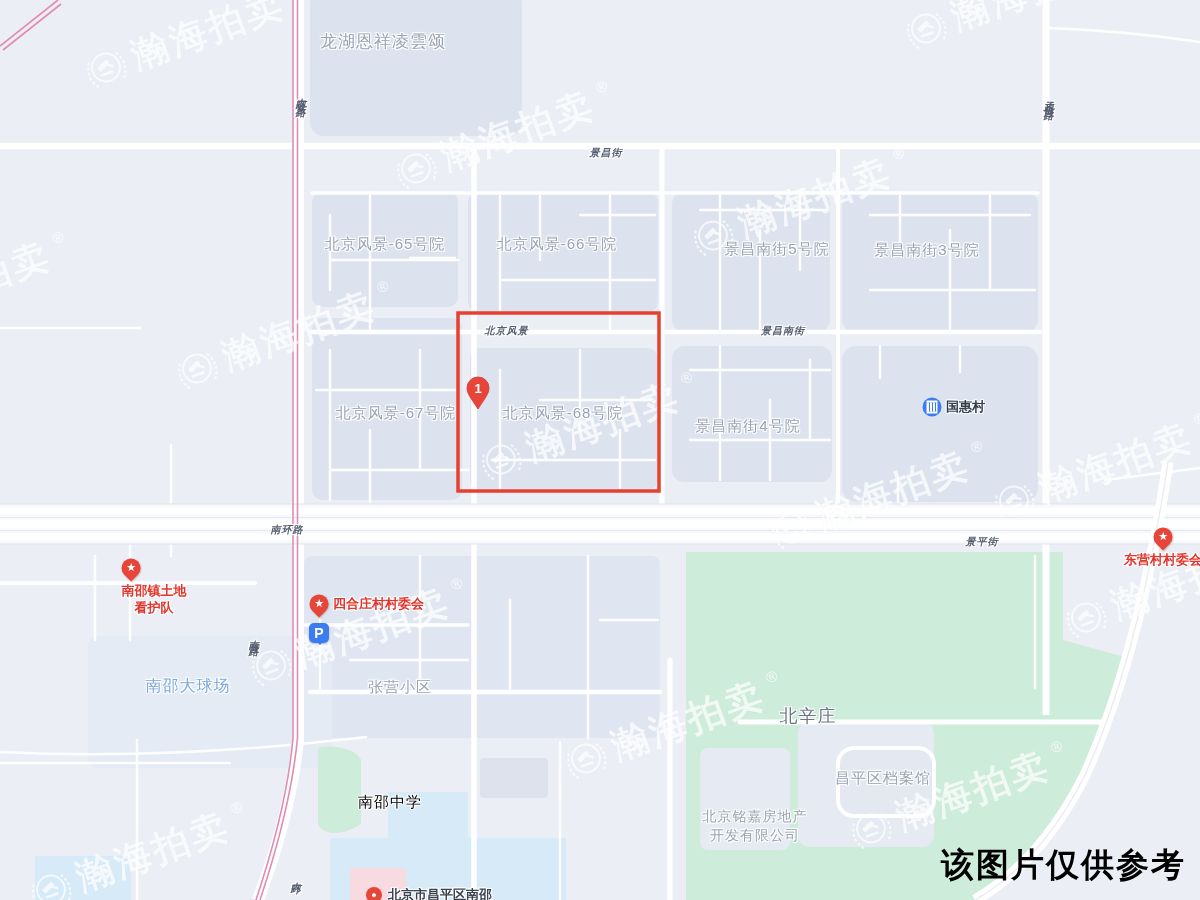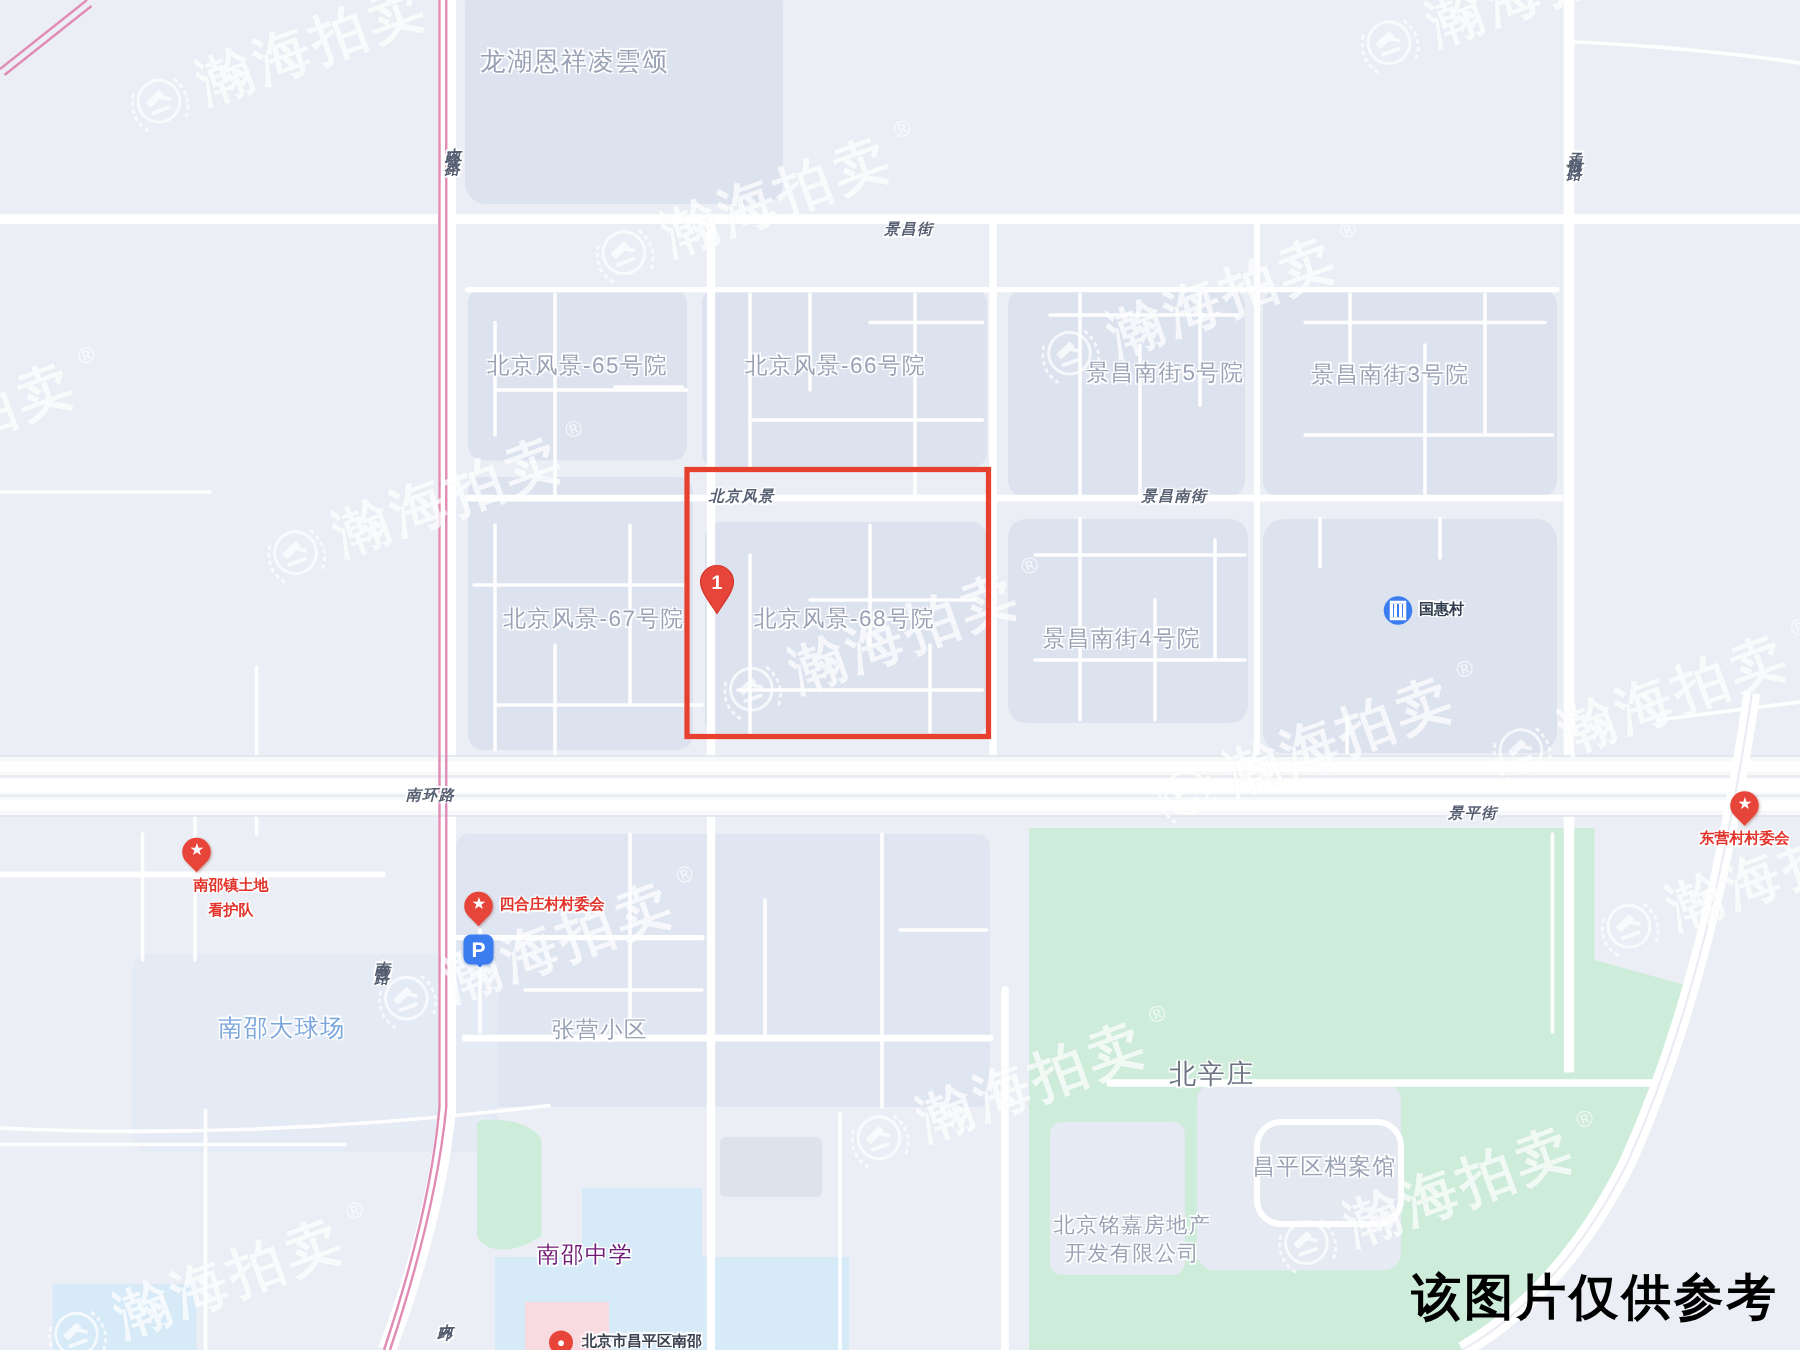--- a/index.html
+++ b/index.html
@@ -379,7 +379,7 @@
       <div class="map-label road-label vertical" style="left: 300px; top: 90px;">内环东路</div>
       <div class="map-label road-label" style="left: 606px; top: 153px;">景昌街</div>
       <div class="map-label road-label vertical" style="left: 1048px; top: 93px;">孟祖河路</div>
-      <div class="map-label road-label" style="left: 487px; top: 331px; padding-left: 15px;">北京风景</div>
+      <div class="map-label road-label" style="left: 499px; top: 331px; padding-left: 15px;">北京风景</div>
       <div class="map-label road-label" style="left: 783px; top: 331px;">景昌南街</div>
       <div class="map-label road-label" style="left: 287px; top: 530px;">南环路</div>
       <div class="map-label road-label" style="left: 982px; top: 542px;">景平街</div>

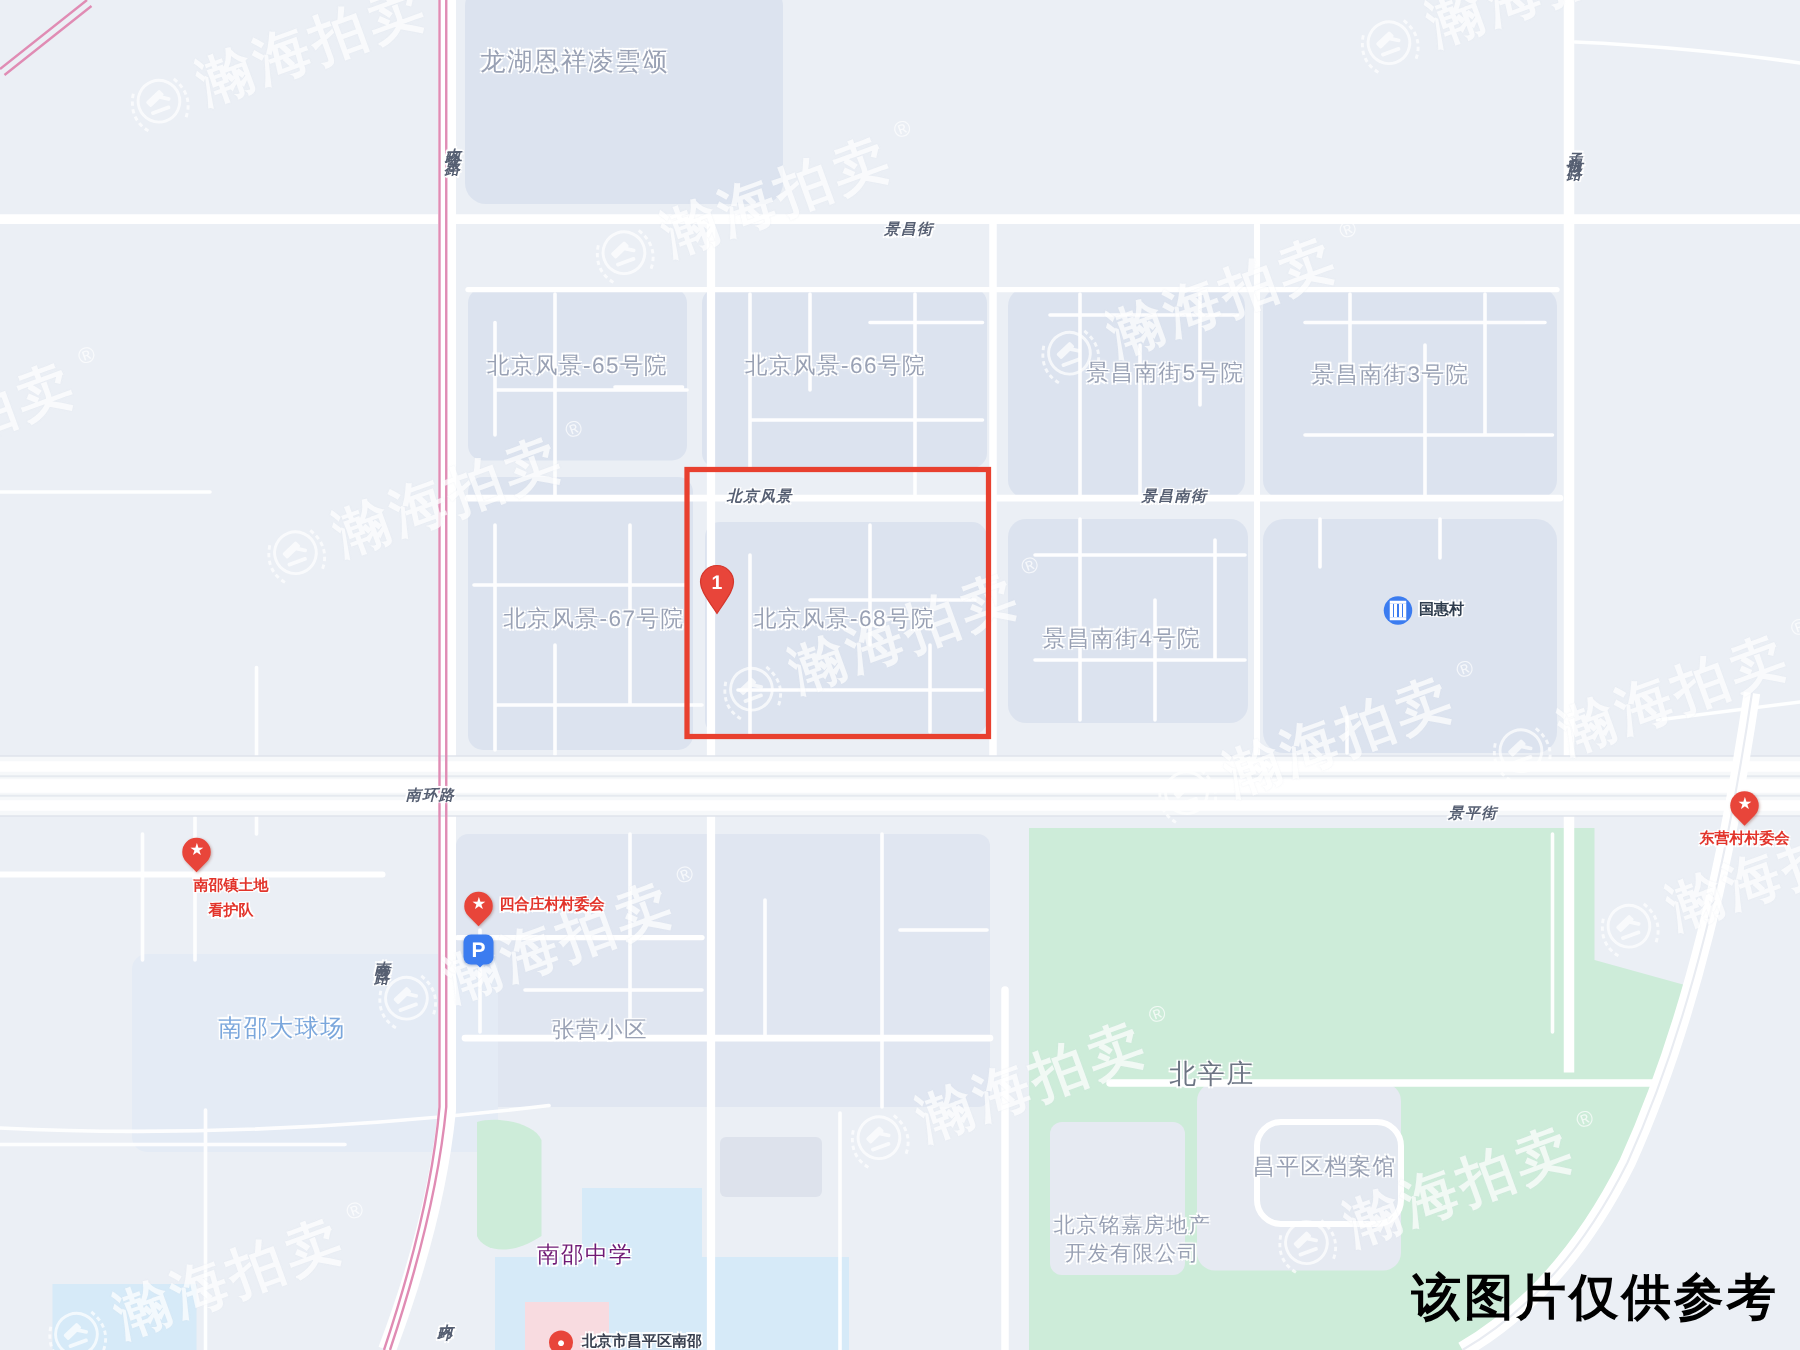--- a/index.html
+++ b/index.html
@@ -45,7 +45,7 @@
       background:linear-gradient(90deg,#fff 0 2px,transparent 2px 3px,#fff 3px 5px,
                  transparent 5px 6px,#fff 6px 8px,transparent 8px 9px,#fff 9px 11px);
       border-top:2px solid #fff;border-bottom:2px solid #fff;}
-  .poi-label{position:absolute;white-space:nowrap;font-weight:bold;font-size:10px;
+  .poi-label{position:absolute;white-space:nowrap;font-weight:bold;font-size:13px;
       color:#e2342b;text-align:center;line-height:17px;
       text-shadow:-1px -1px 0 #fff,1px -1px 0 #fff,-1px 1px 0 #fff,1px 1px 0 #fff,0 0 2px #fff;}
 

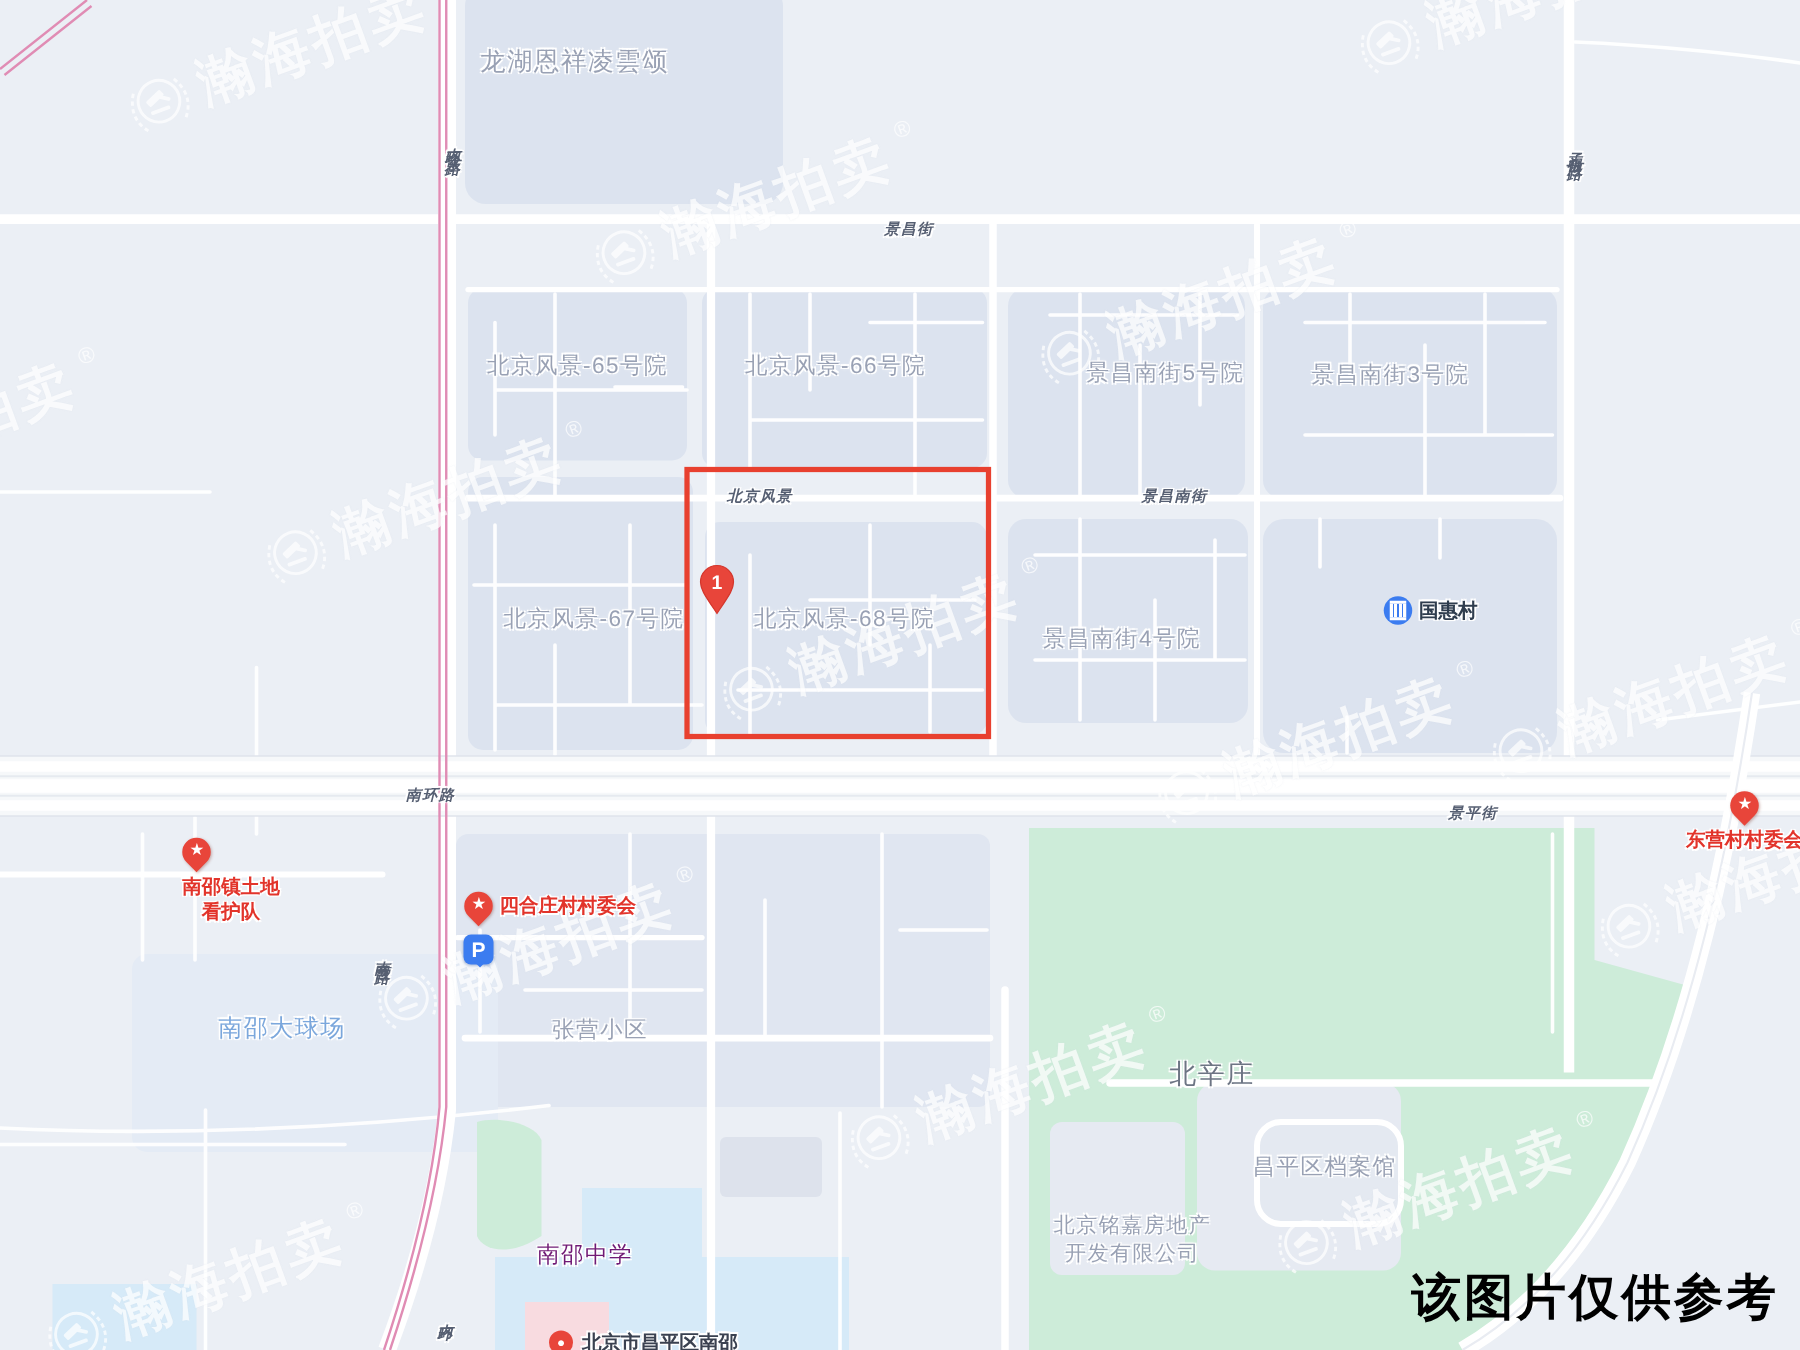--- a/index.html
+++ b/index.html
@@ -375,7 +375,7 @@
       <div class="map-label area-label" style="left: 755px; top: 817px; font-size: 14px;">北京铭嘉房地产</div>
       <div class="map-label area-label" style="left: 755px; top: 836px; font-size: 14px;">开发有限公司</div>
       <div class="map-label area-label" style="left: 188px; top: 686px; font-size: 16px; color: rgb(123, 167, 220);">南邵大球场</div>
-      <div class="map-label area-label" style="left: 390px; top: 837px; color: #701a75;">南邵中学</div>
+      <div class="map-label area-label" style="left: 390px; top: 802px; color: #000000;">南邵中学</div>
       <div class="map-label road-label vertical" style="left: 300px; top: 90px;">内环东路</div>
       <div class="map-label road-label" style="left: 606px; top: 153px;">景昌街</div>
       <div class="map-label road-label vertical" style="left: 1048px; top: 93px;">孟祖河路</div>

